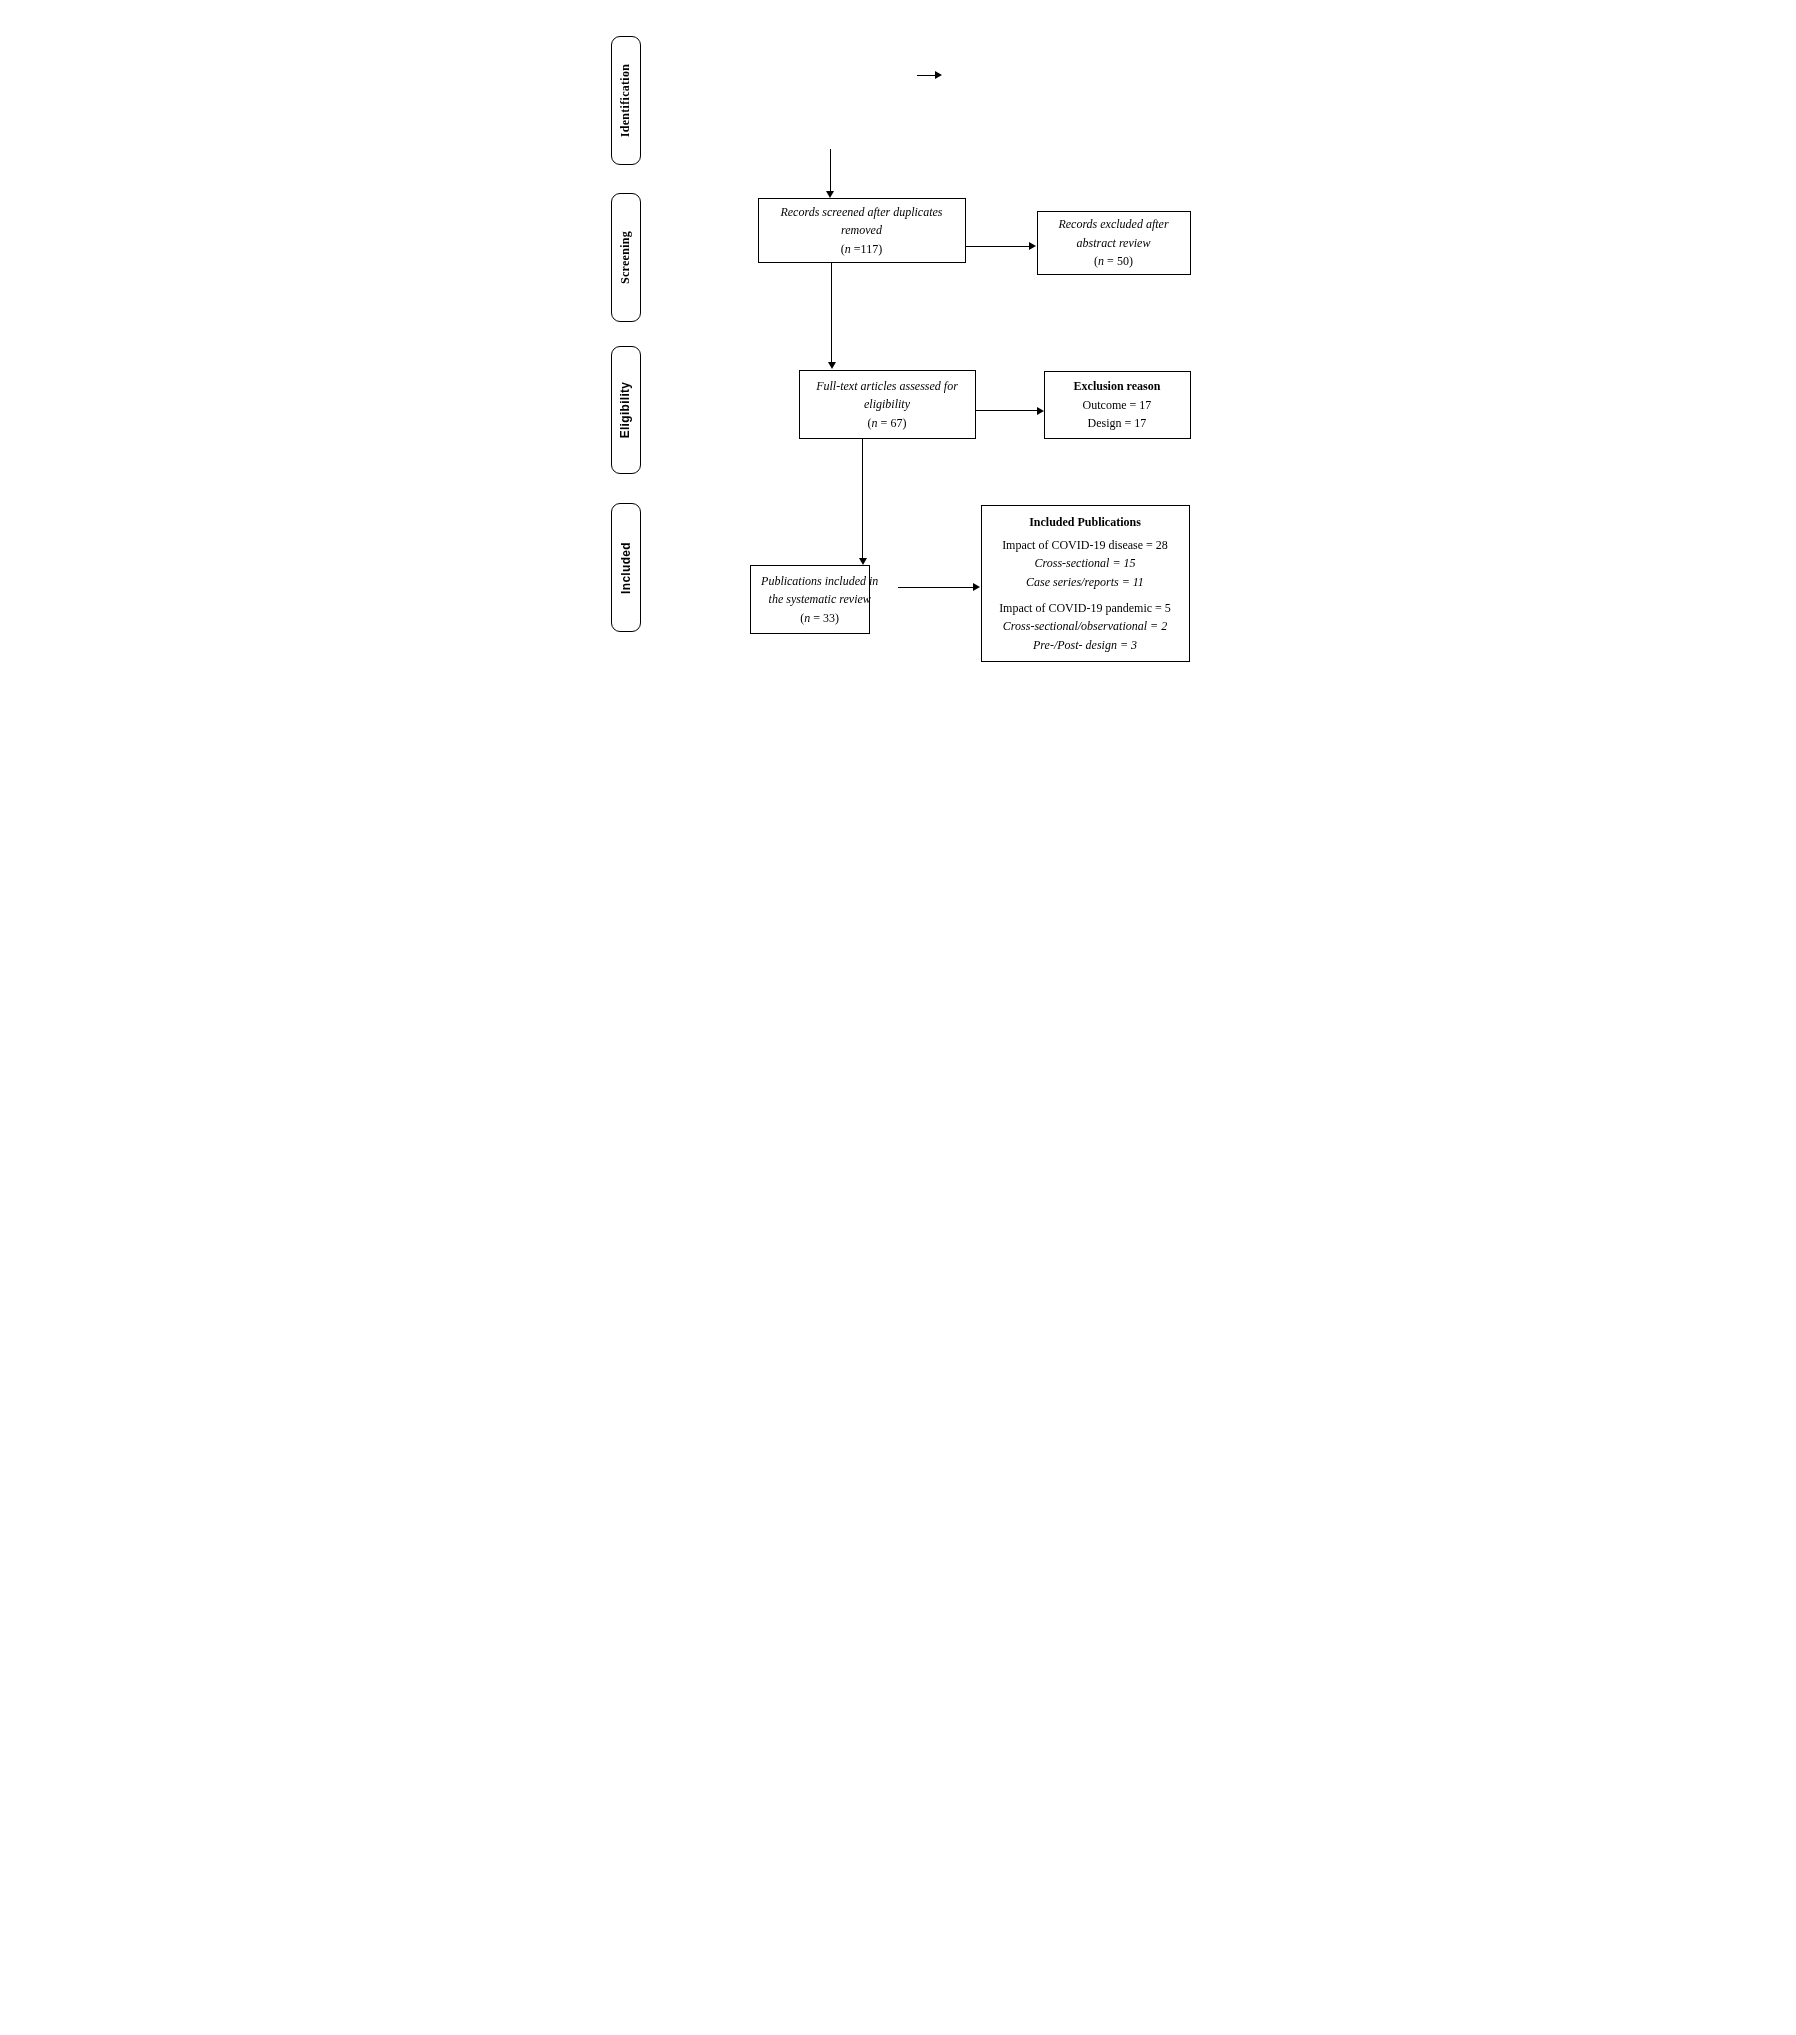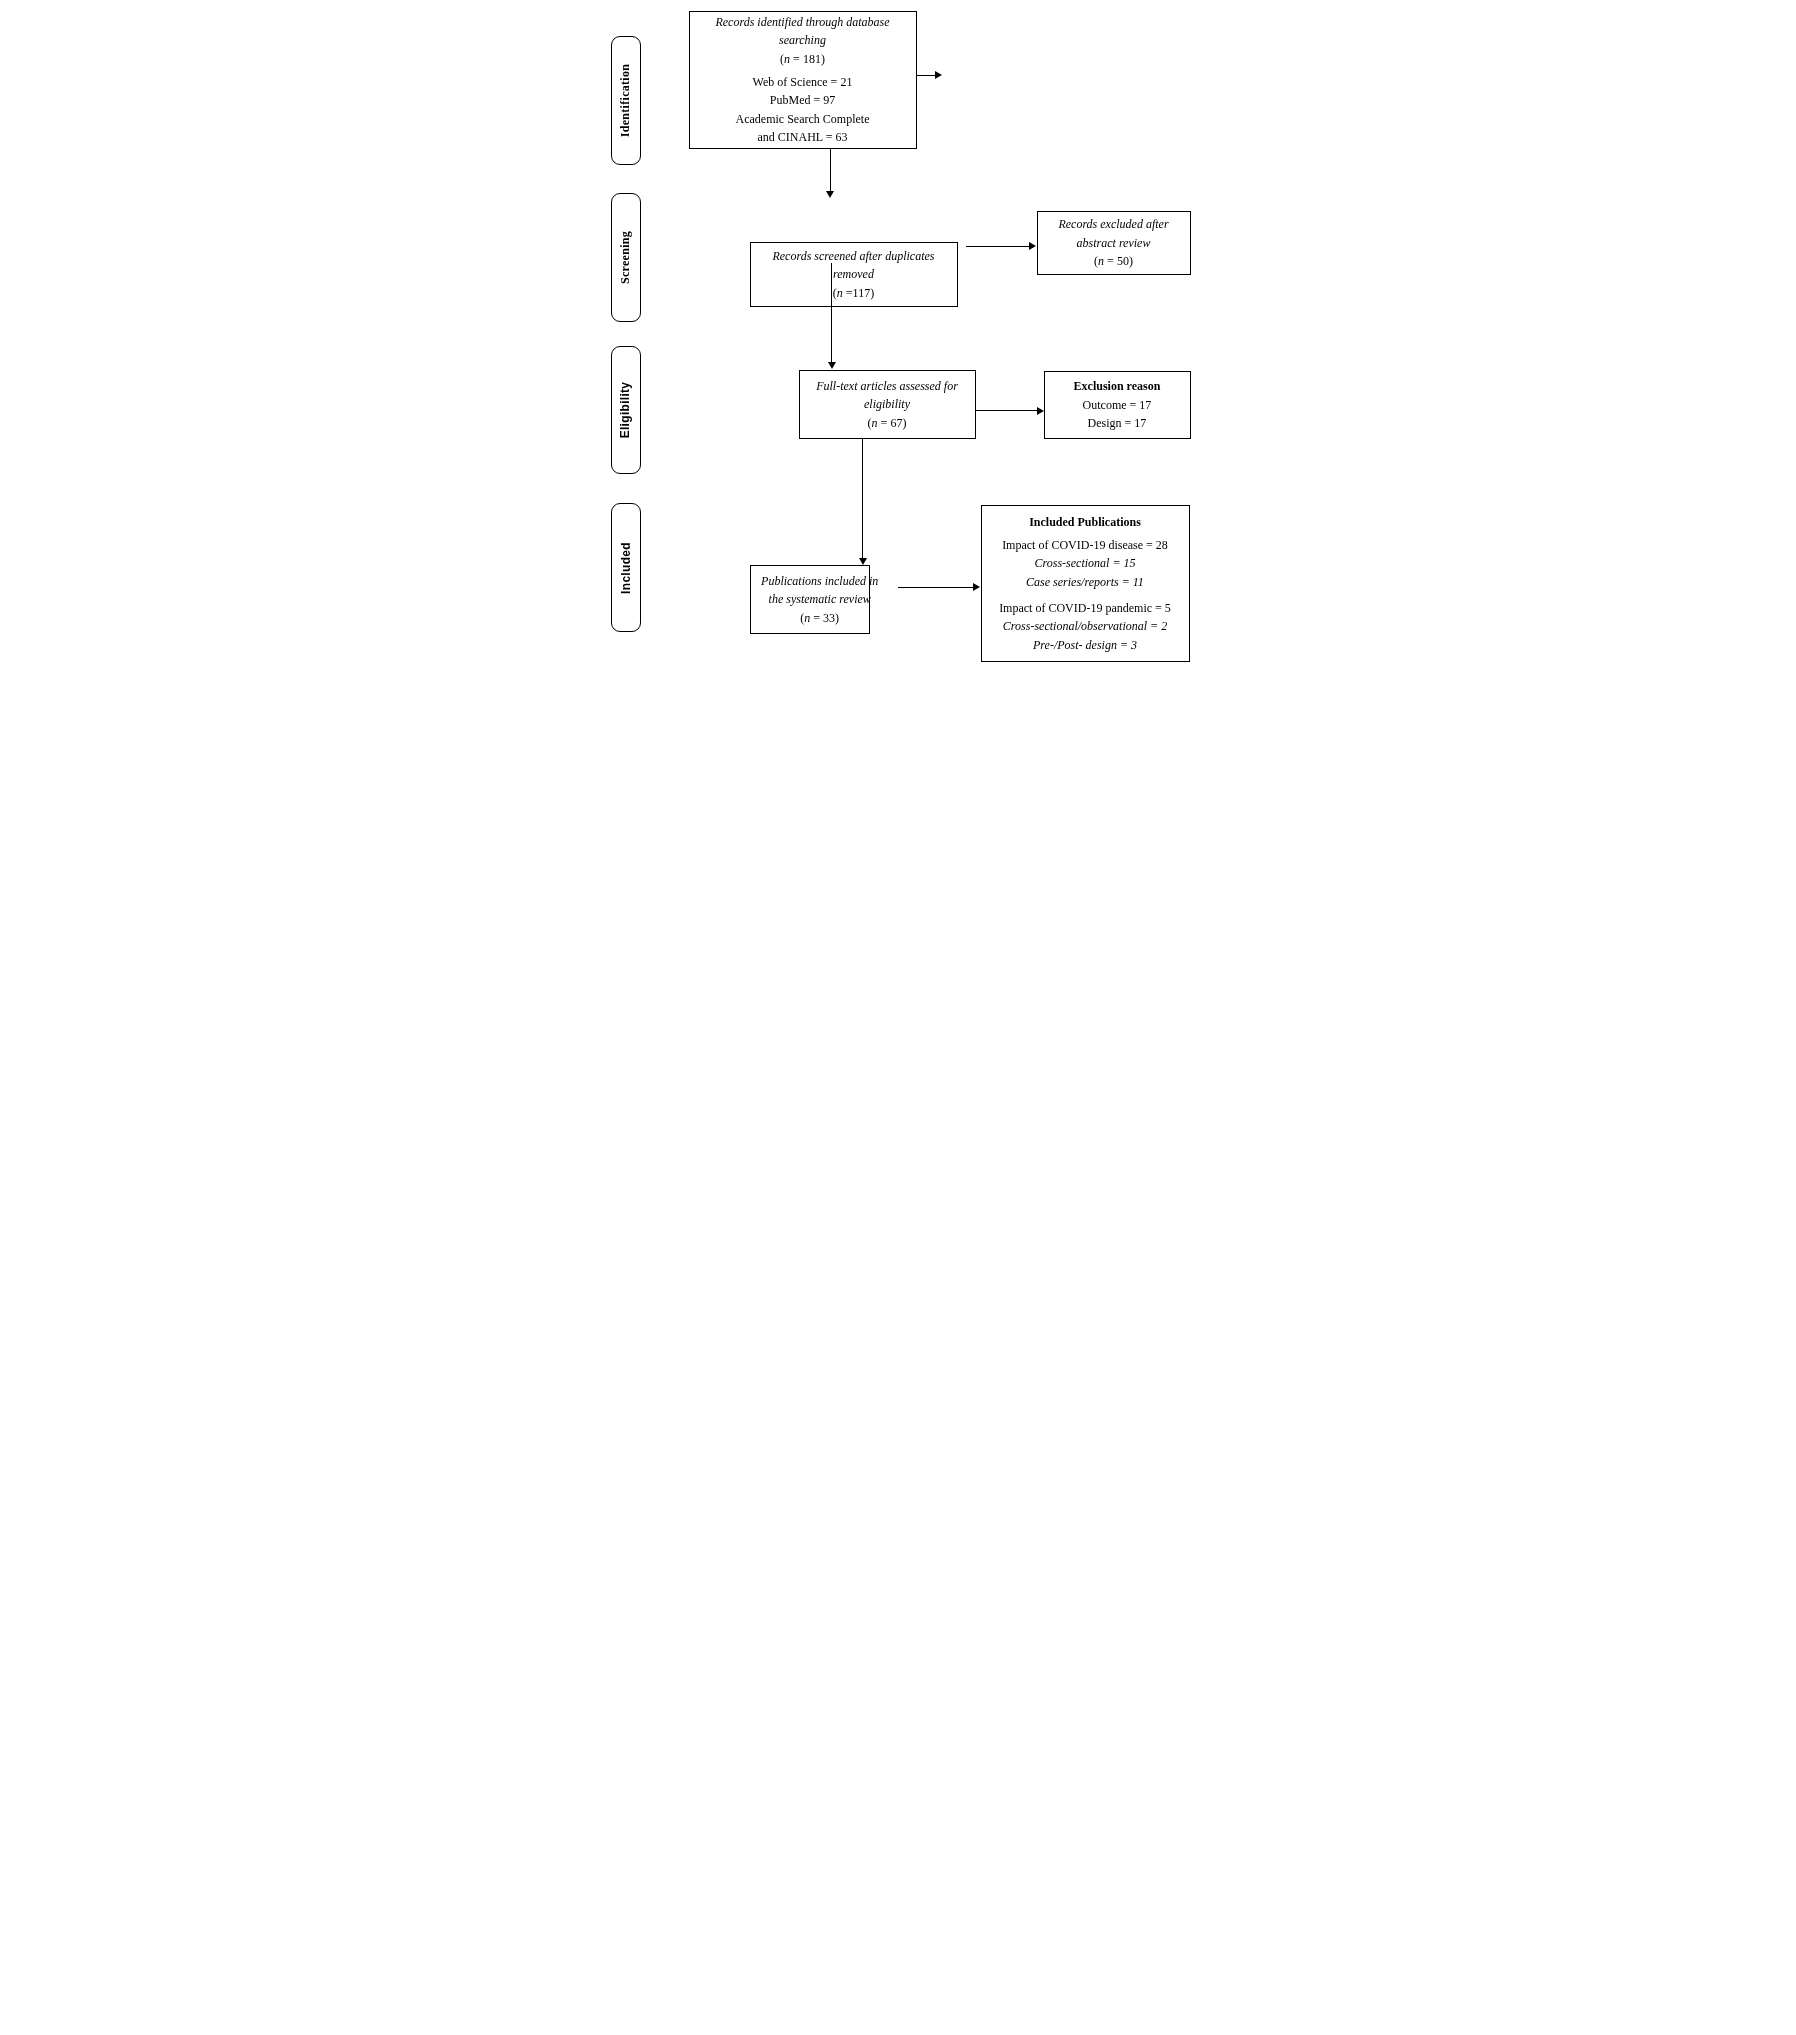--- a/index.html
+++ b/index.html
@@ -81,16 +81,6 @@
     <div class="rot">Included</div>
   </div>
 
-  <div class="fbox" style="left:90px;top:10.7px;width:228px;height:138px;">
-      <div class="ln it">Records identified through database</div>
-      <div class="ln it">searching</div>
-      <div class="ln rm">(<i>n</i> = 181)</div>
-      <div class="ln gap"></div>
-      <div class="ln rm">Web of Science = 21</div>
-      <div class="ln rm">PubMed = 97</div>
-      <div class="ln rm">Academic Search Complete</div>
-      <div class="ln rm">and CINAHL = 63</div>
-    </div>
 
 
   <div class="fbox" style="left:151px;top:198px;width:208px;height:65px;margin-top:44px;">

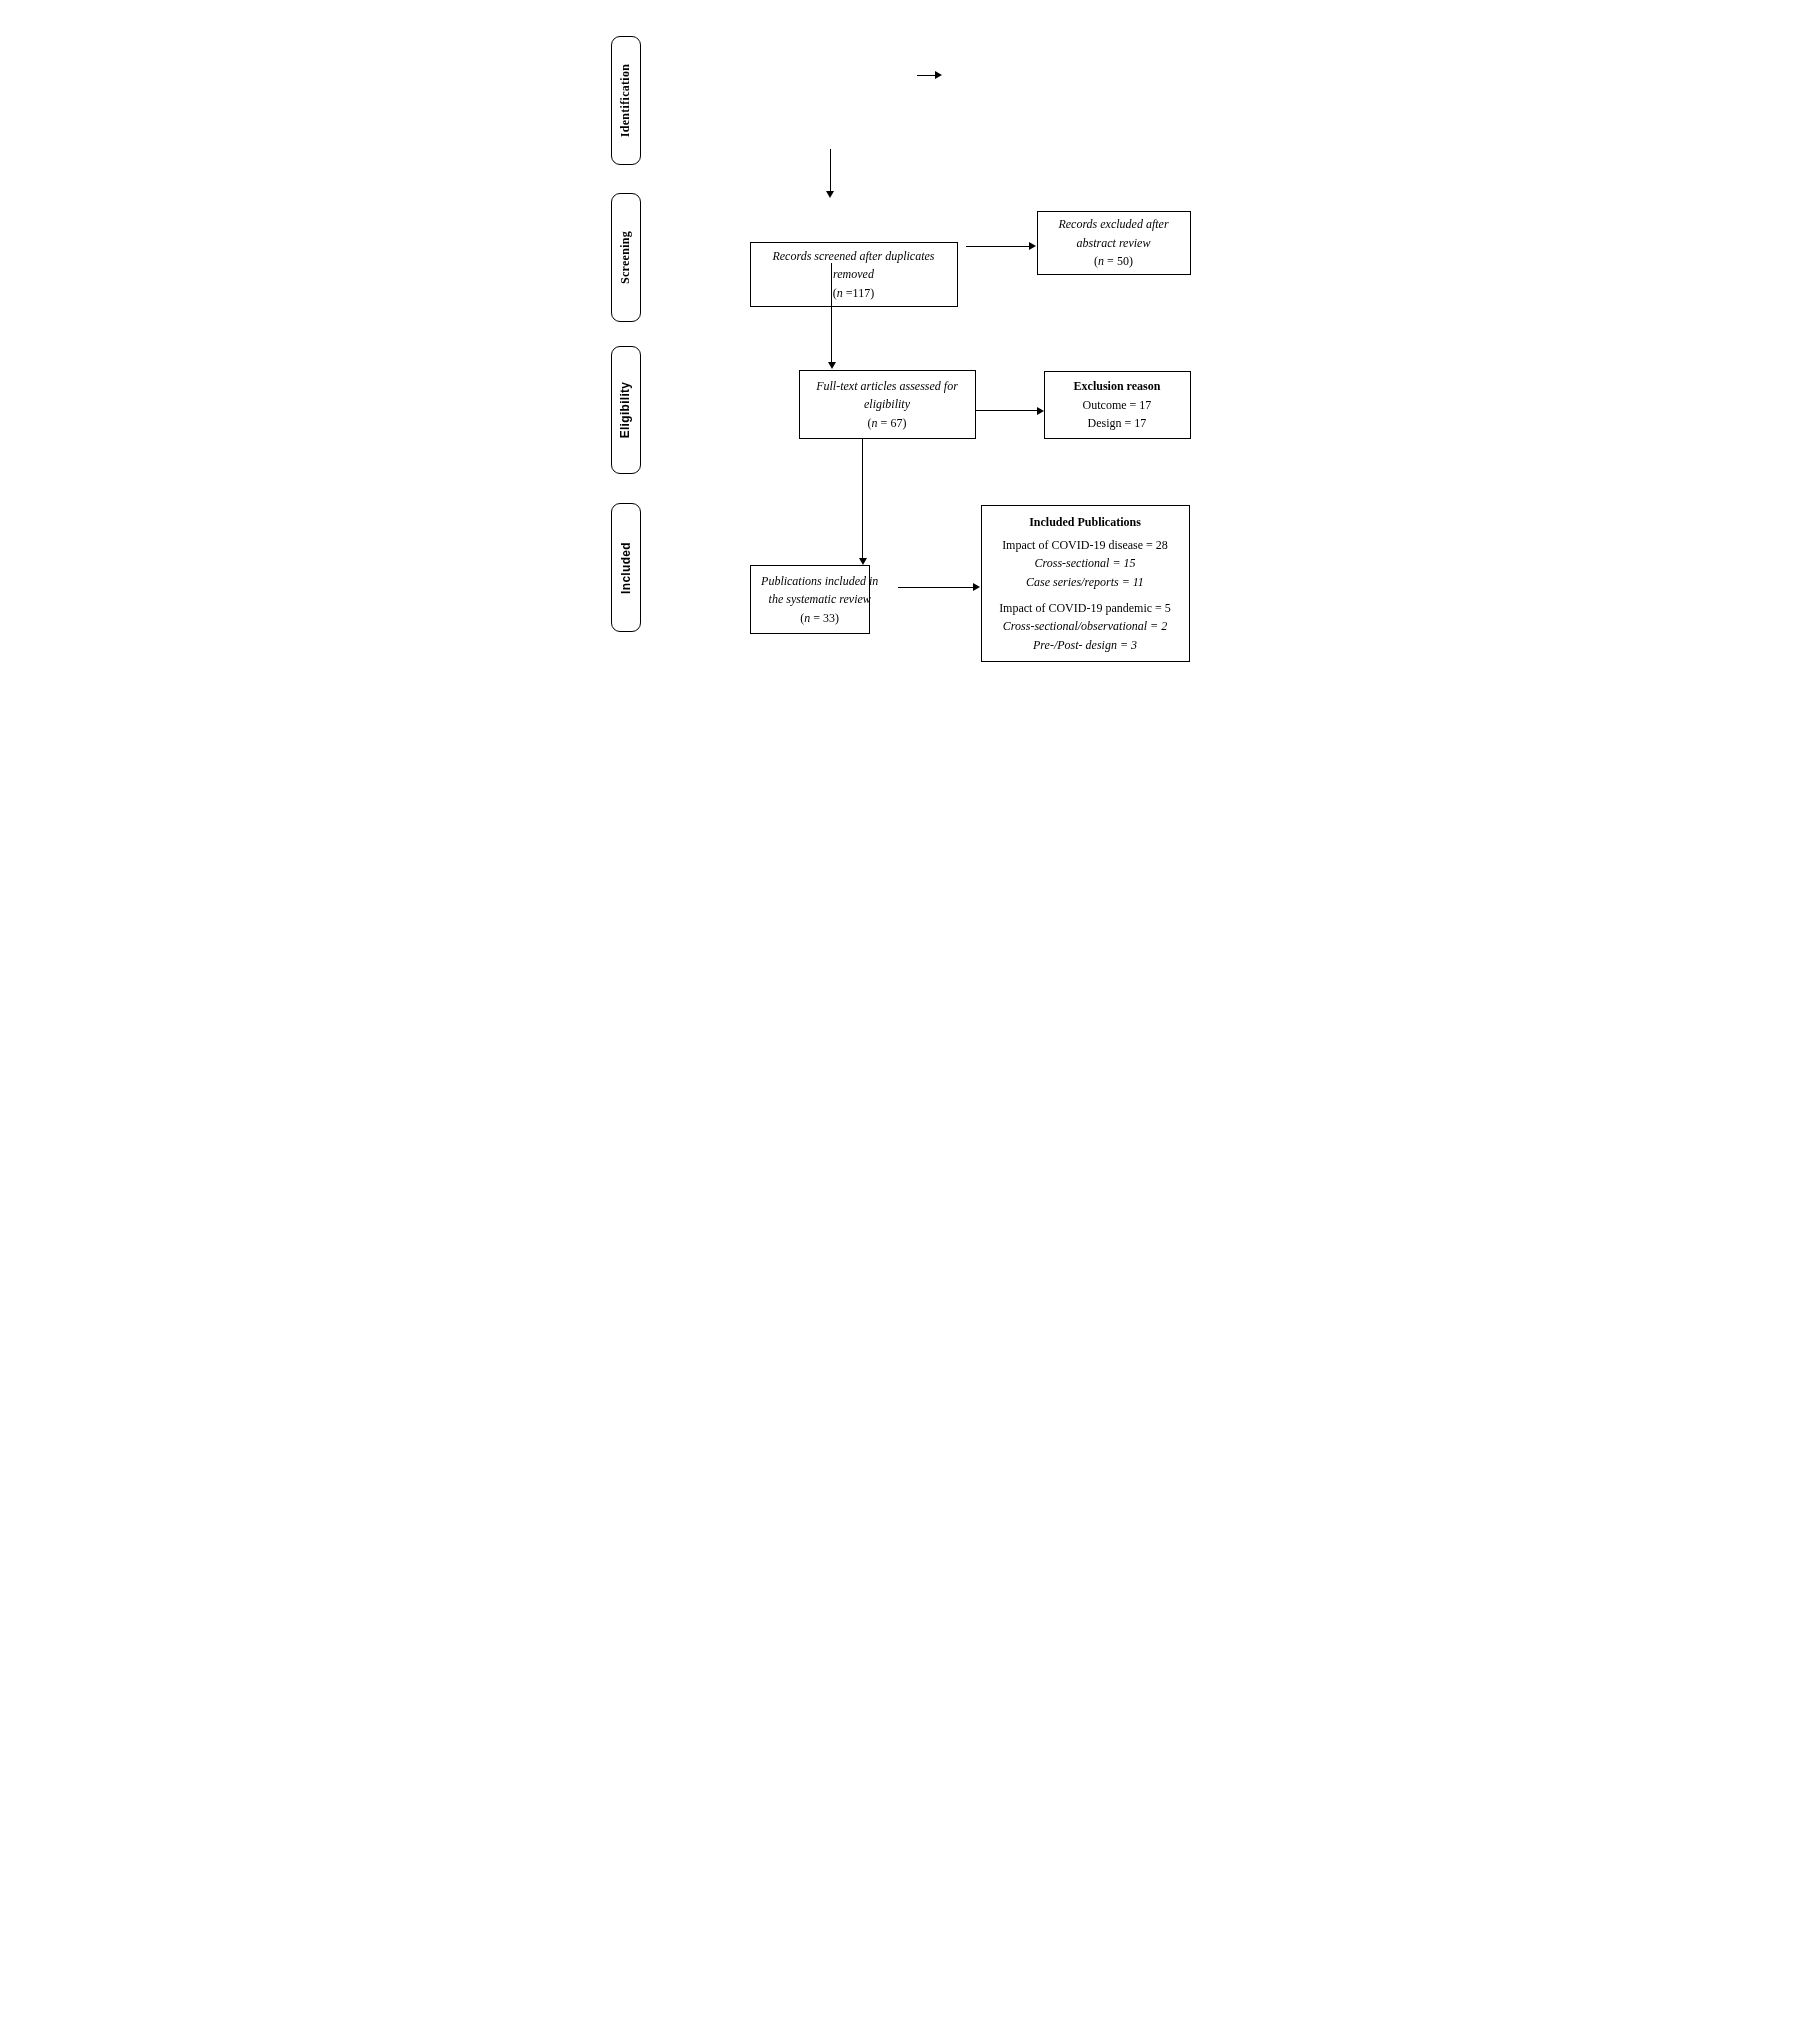--- a/index.html
+++ b/index.html
@@ -83,7 +83,7 @@
 
 
 
-  <div class="fbox" style="left:151px;top:198px;width:208px;height:65px;margin-top:44px;">
+  <div class="fbox" style="left:159px;top:198px;width:208px;height:65px;">
       <div class="ln it">Records screened after duplicates</div>
       <div class="ln it">removed</div>
       <div class="ln rm">(<i>n</i> =117)</div>

